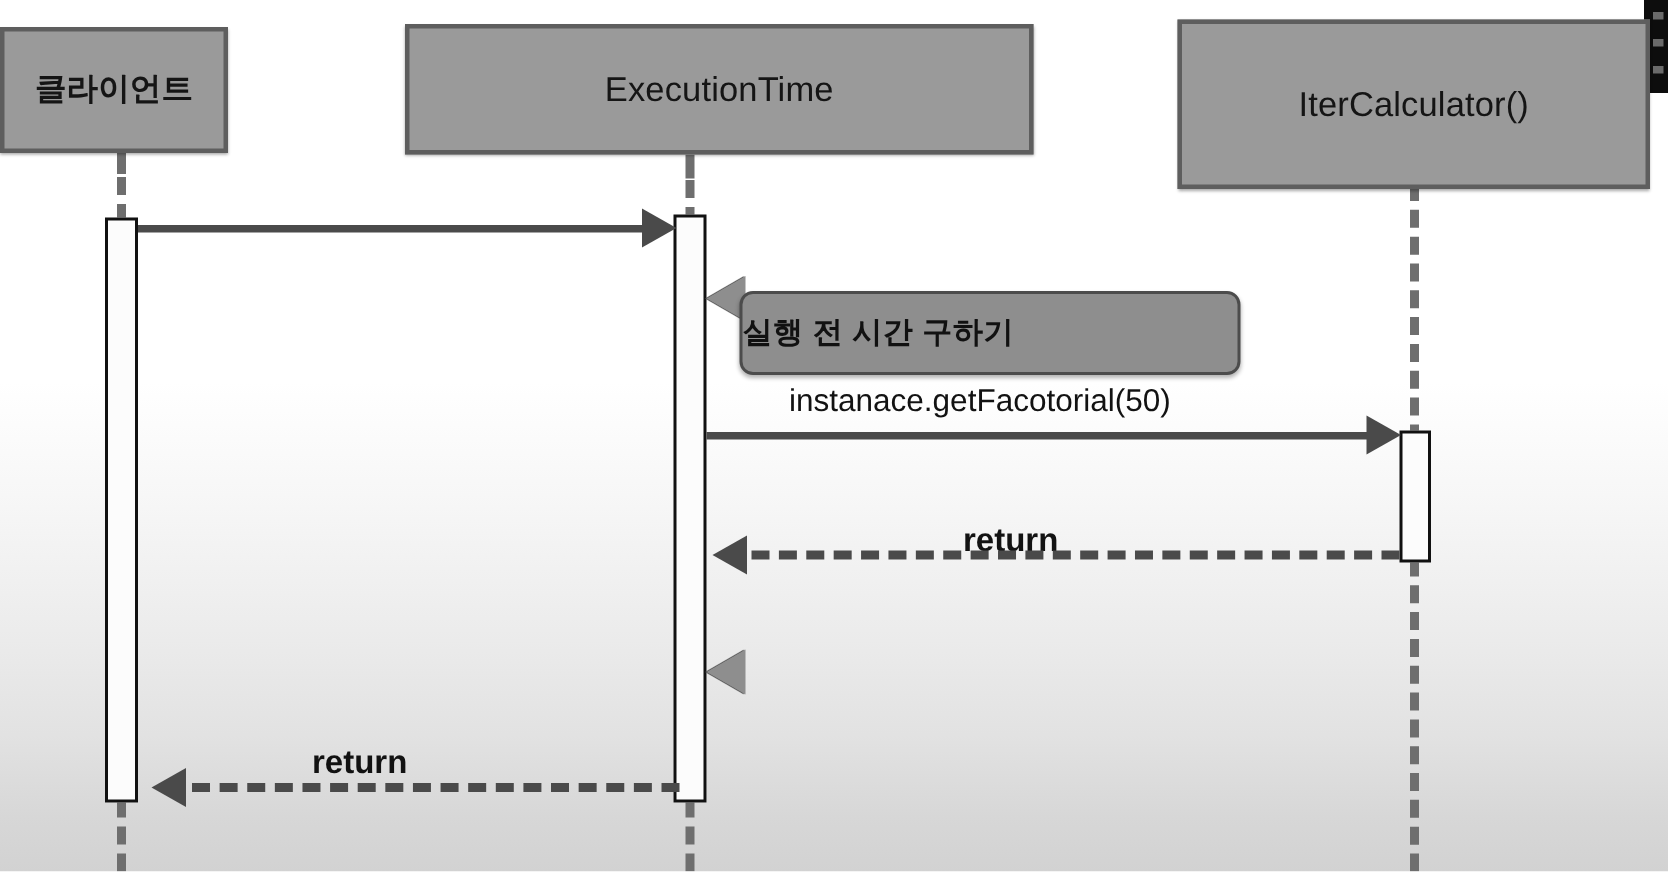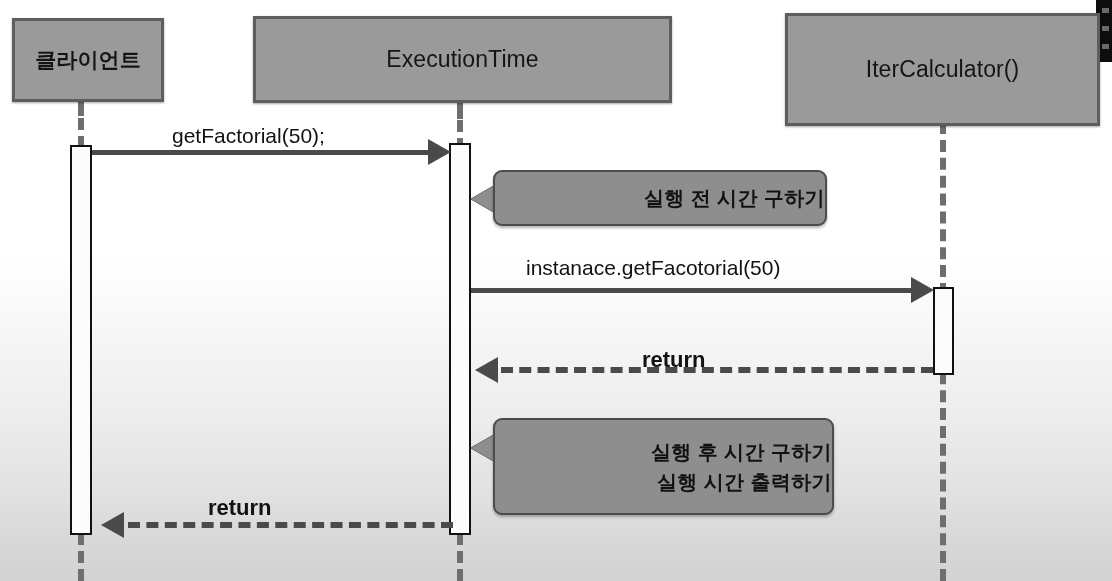--- a/index.html
+++ b/index.html
@@ -170,7 +170,7 @@
   <div class="lifeline-stub" style="left:940px; top:105px; height:16px;"></div>
   <div class="lifeline" style="left:940px; top:122px; height:459px;"></div>
 
-  <div class="participant bold" style="left:12px; top:18px; width:152px; height:84px;">
+  <div class="participant bold" style="left:0; top:18px; width:152px; height:84px;">
     <div class="ptitle">클라이언트</div>
   </div>
 

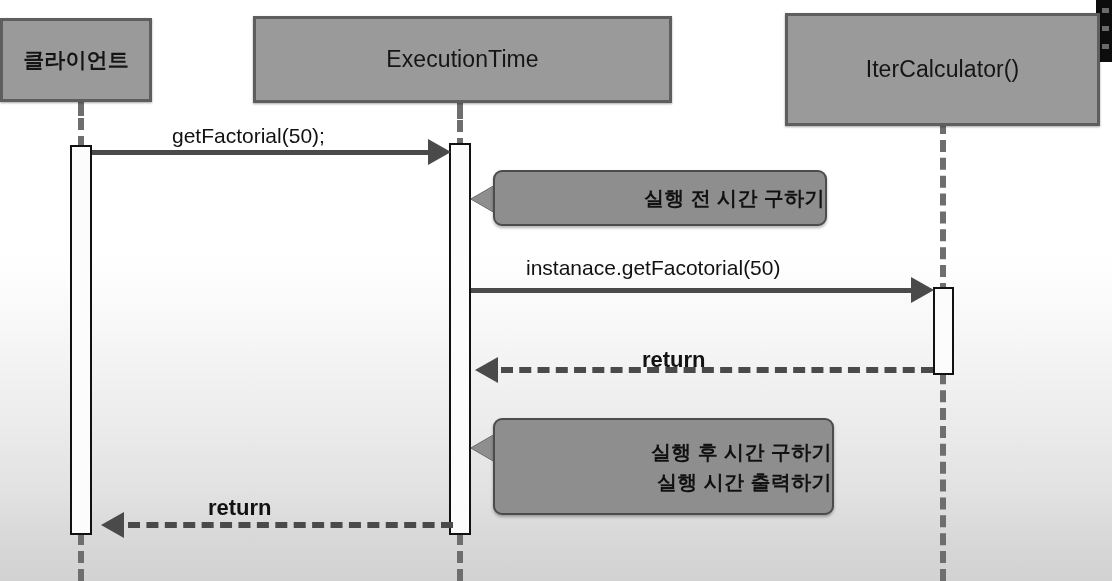--- a/index.html
+++ b/index.html
@@ -174,7 +174,7 @@
     <div class="ptitle">클라이언트</div>
   </div>
 
-  <div class="participant" style="left:253px; top:16px; width:419px; height:87px;">
+  <div class="participant" style="left:270px; top:16px; width:419px; height:87px;">
     <div class="ptitle">ExecutionTime</div>
   </div>
 

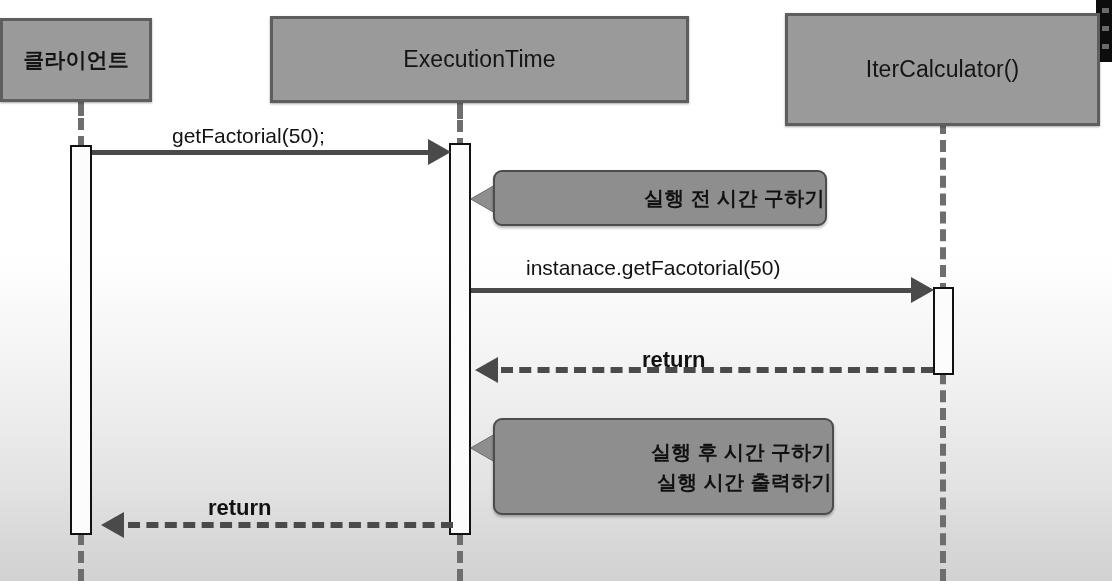--- a/index.html
+++ b/index.html
@@ -188,7 +188,6 @@
 
   <div class="activation" style="left:933px; top:287px; width:21px; height:88px;"></div>
 
-  <div class="msg-label" style="left:172px; top:124px;">getFactorial(50);</div>
   <div class="msg-line" style="left:92px; top:150px; width:340px;"></div>
   <div class="arrowhead right" style="left:428px; top:139px;"></div>
 

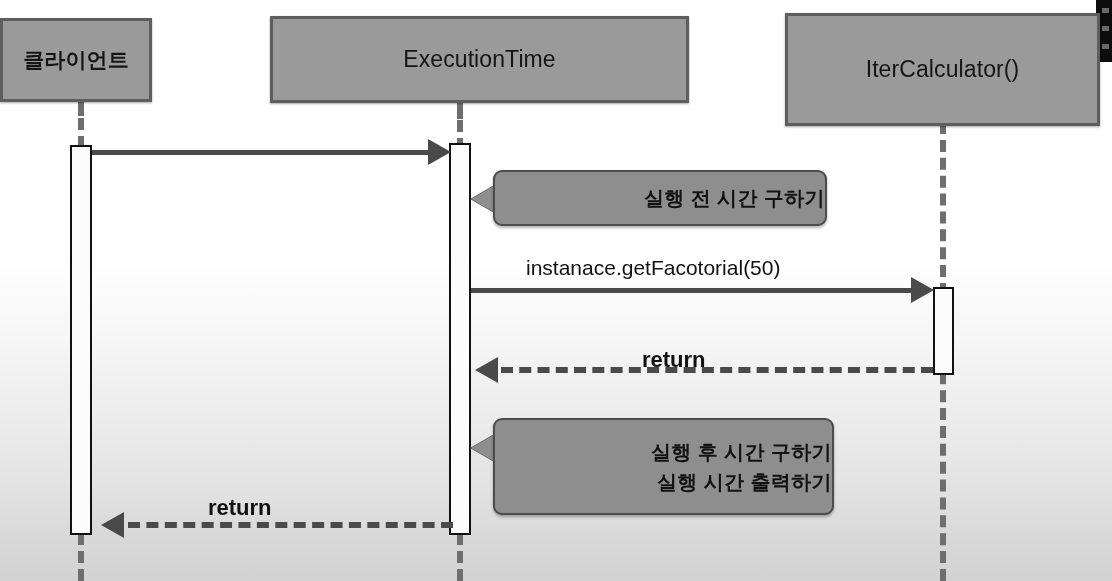--- a/index.html
+++ b/index.html
@@ -115,9 +115,10 @@
     border-radius: 9px;
     display: flex;
     flex-direction: column;
-    align-items: flex-end;
+    align-items: flex-start;
     justify-content: center;
     box-shadow: 0 2px 3px rgba(0,0,0,0.3);
+    margin-top: 24px;
   }
   .note .nline {
     font-size: 20px;

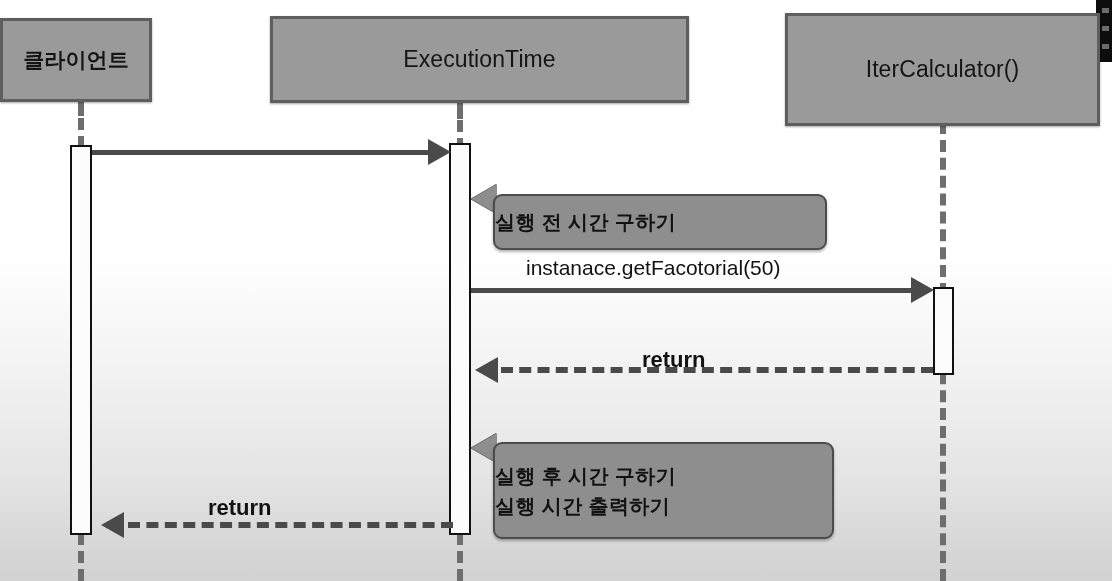--- a/index.html
+++ b/index.html
@@ -206,10 +206,6 @@
   <div class="arrowhead left" style="left:475px; top:357px;"></div>
 
   <div class="note-tail" style="left:471px; top:433px;"></div>
-  <div class="note" style="left:493px; top:418px; width:341px; height:97px;">
-    <div class="nline">실행 후 시간 구하기</div>
-    <div class="nline">실행 시간 출력하기</div>
-  </div>
 
   <div class="msg-label bold" style="left:208px; top:484px;">return</div>
   <div class="msg-line dashed" style="left:128px; top:522px; width:325px;"></div>

